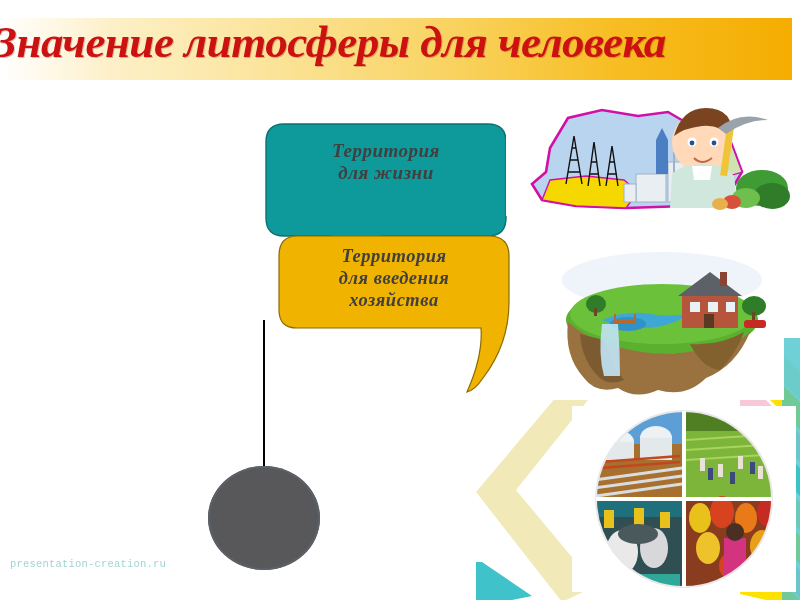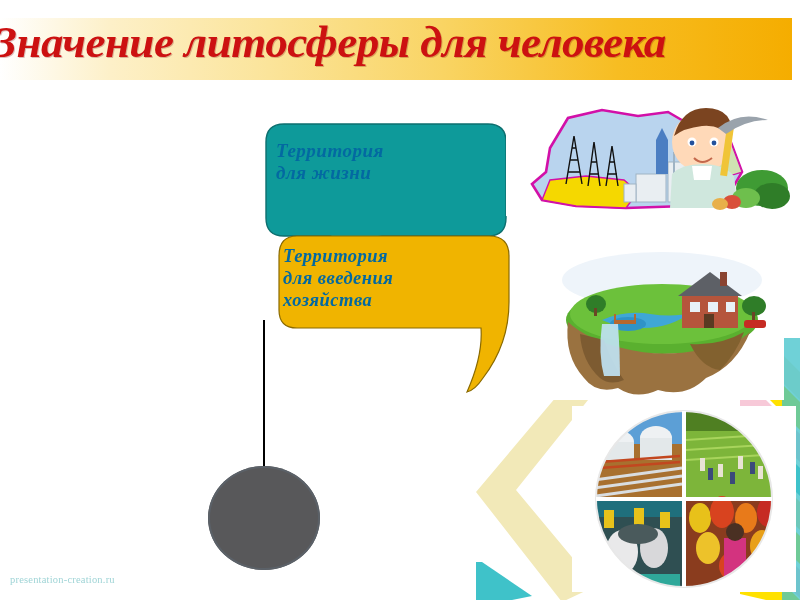--- a/index.html
+++ b/index.html
@@ -65,11 +65,11 @@
   }
   .callout-label {
     position: absolute;
-    text-align: left;
+    text-align: center;
     font-family: "Liberation Serif", serif;
     font-weight: bold;
     font-style: italic;
-    color: #0369a1;
+    color: #404040;
     letter-spacing: 0.5px;
     white-space: pre-line;
     line-height: 1.18;

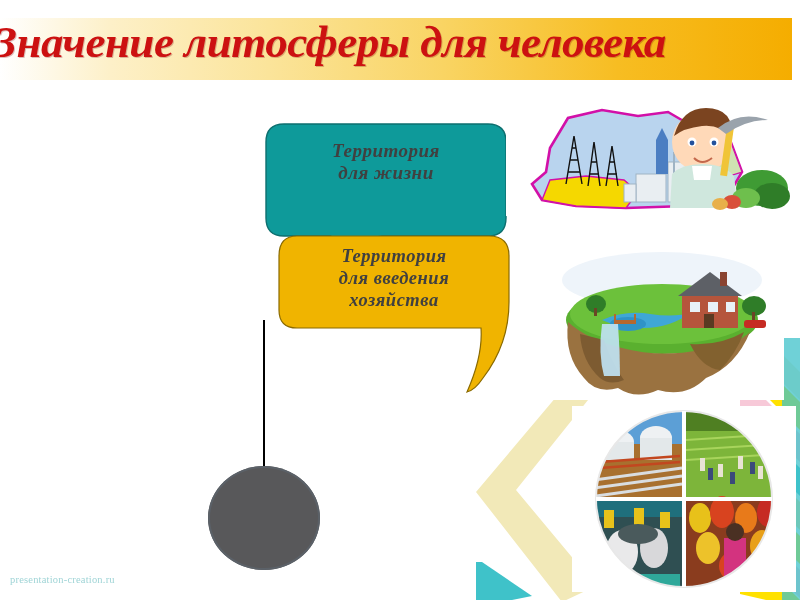--- a/index.html
+++ b/index.html
@@ -151,8 +151,8 @@
   .watermark {
     position: absolute;
     left: 10px;
-    top: 574px;
-    font-family: Liberation Serif, serif;
+    top: 558px;
+    font-family: Liberation Mono, monospace;
     font-size: 10.5px;
     color: #9fd4d6;
     letter-spacing: 0.2px;

